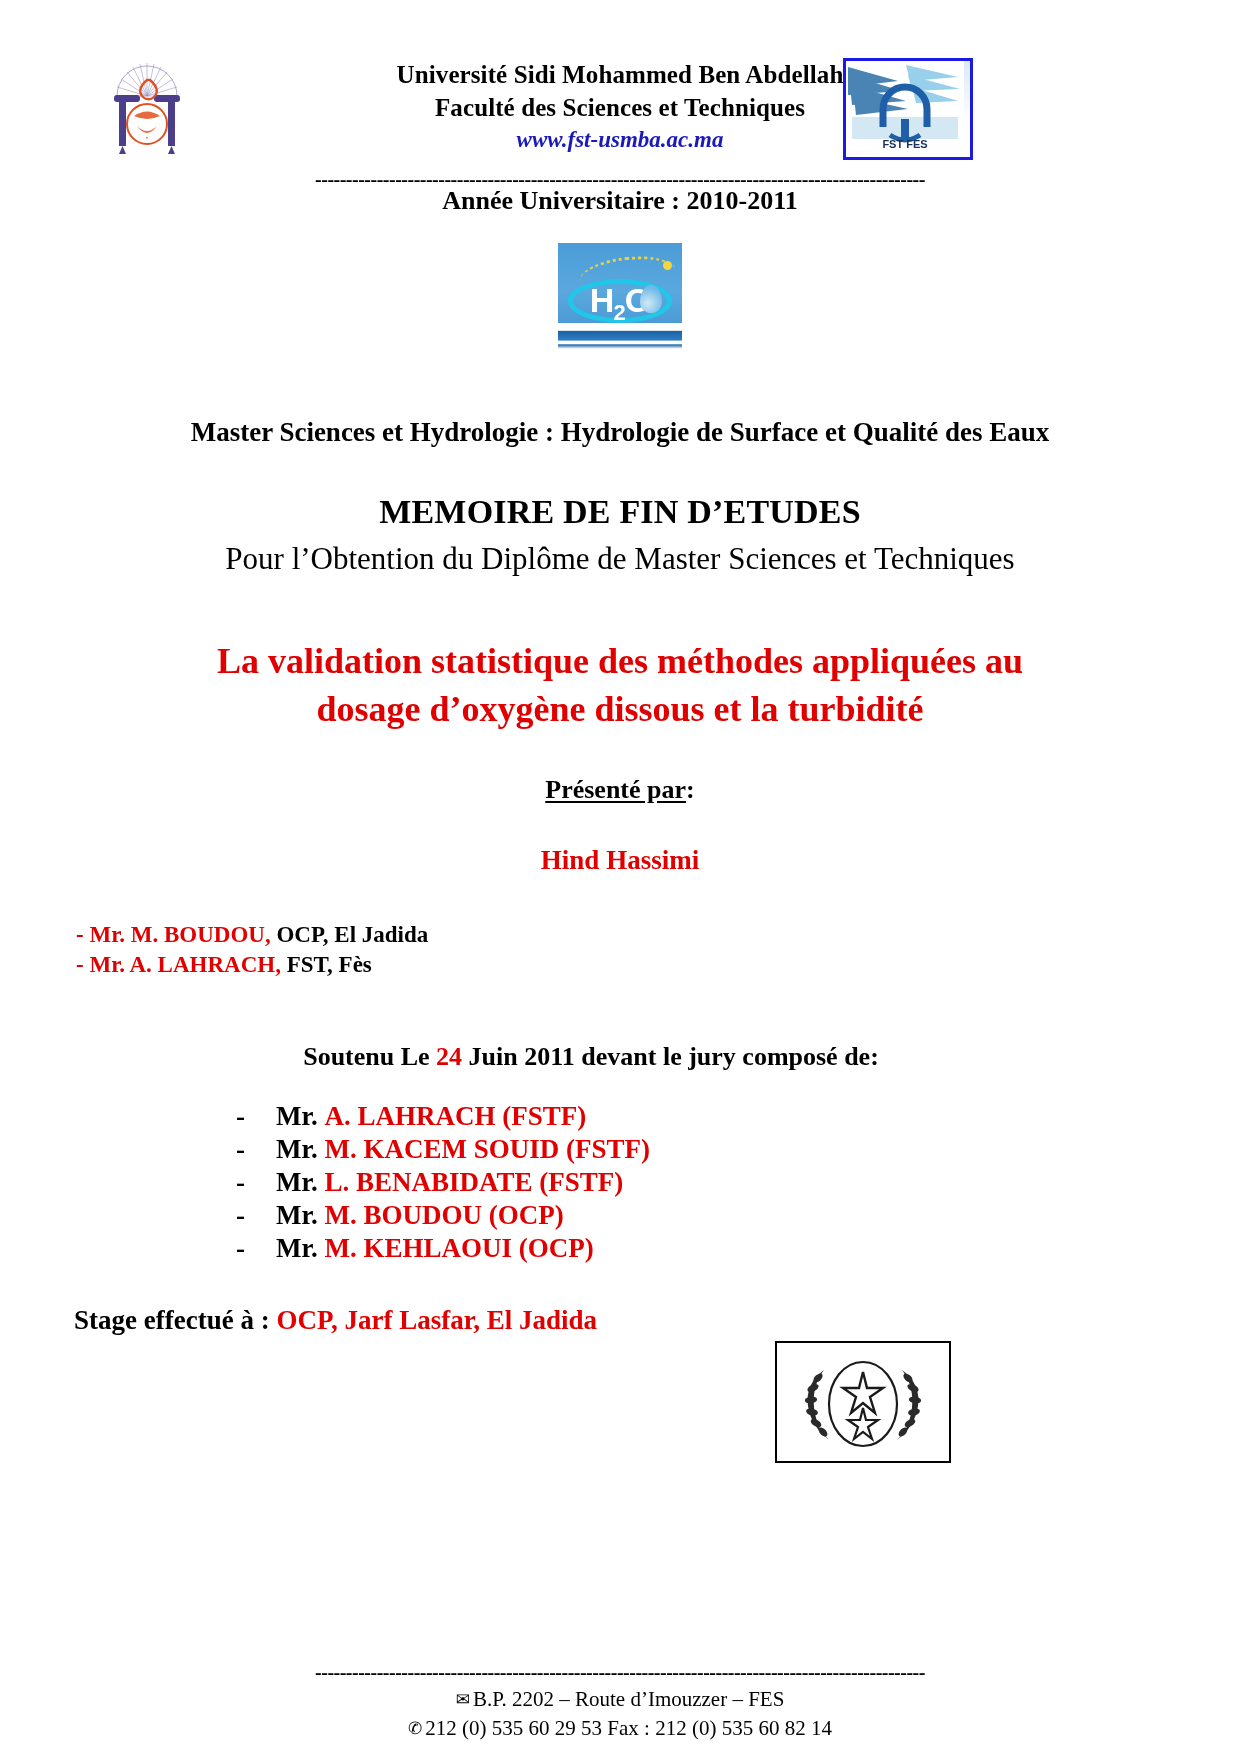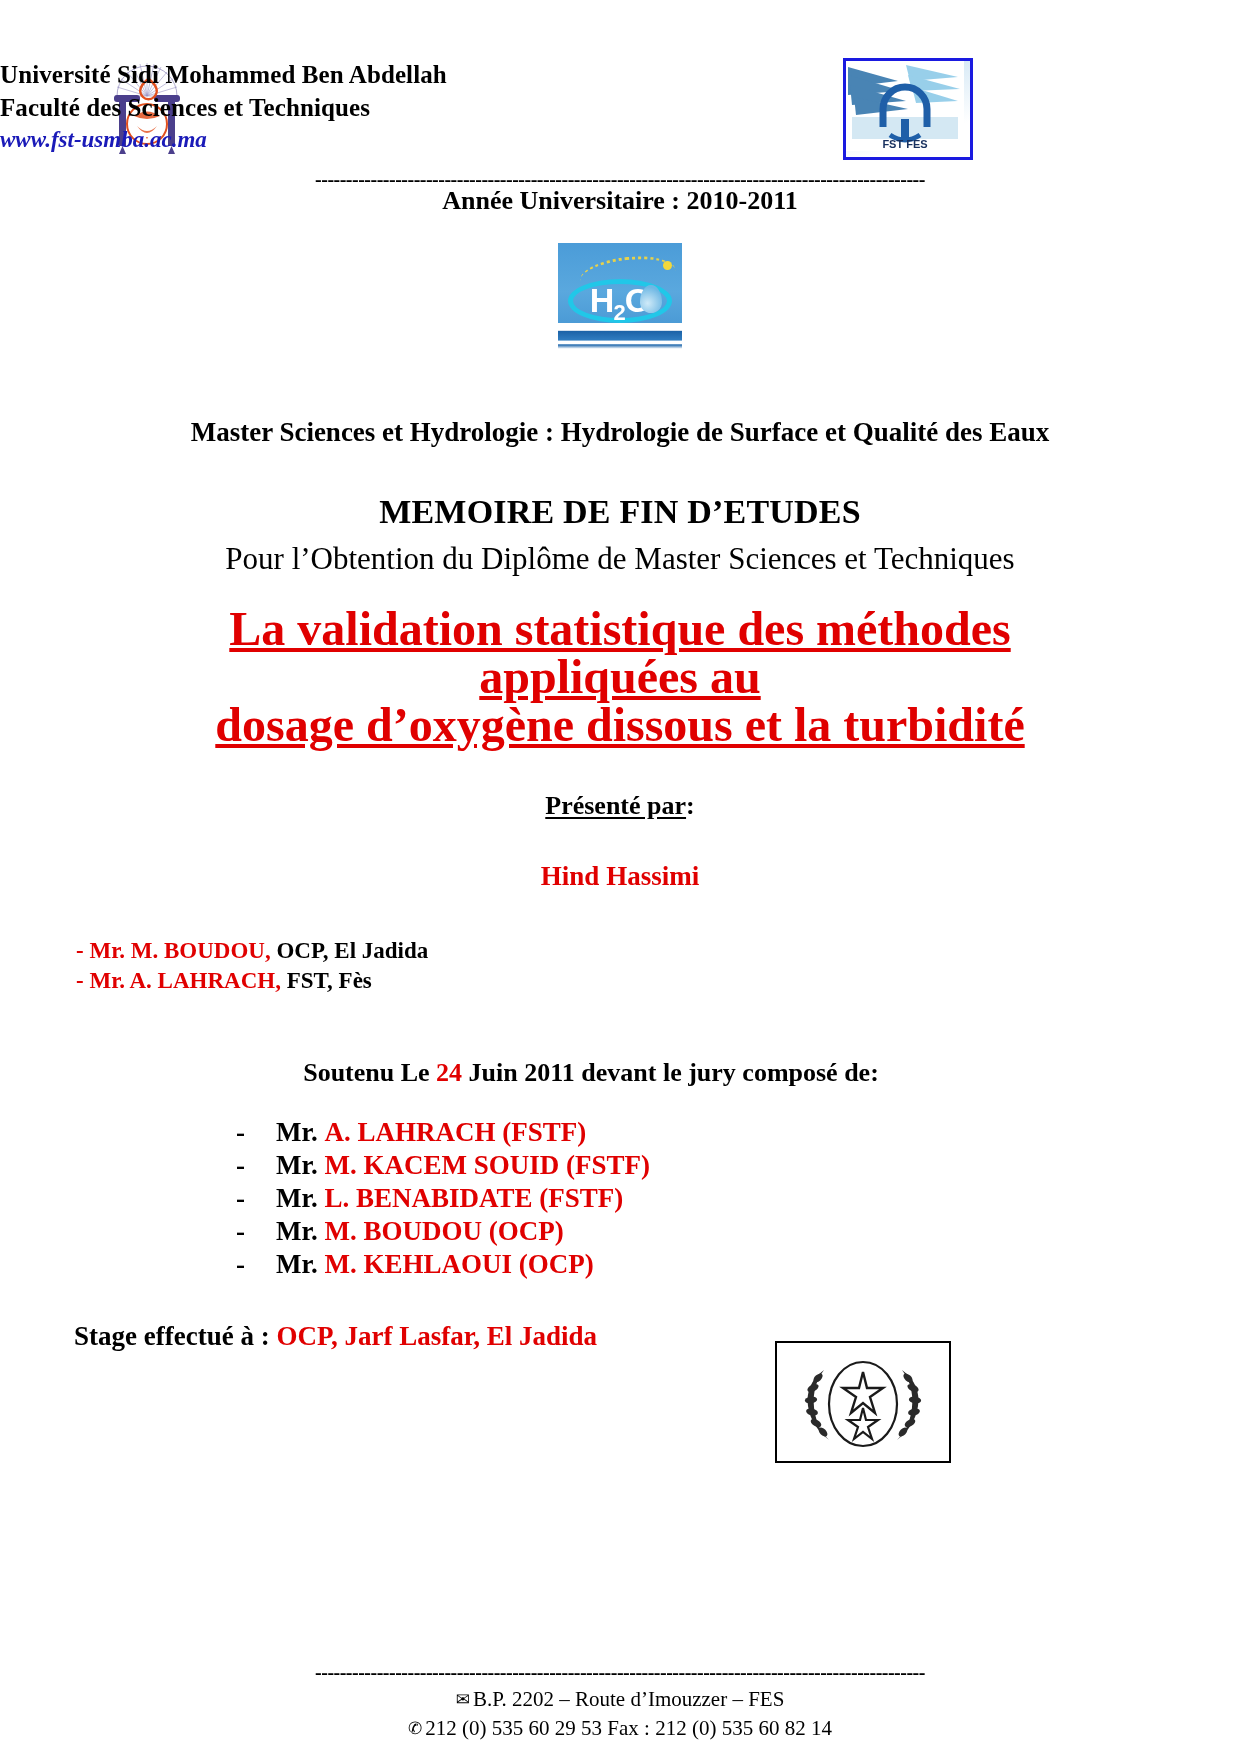--- a/index.html
+++ b/index.html
@@ -51,6 +51,7 @@
     left: 0;
     right: 0;
     top: 10px;
+    text-align: center;
   }
   .header-line1, .header-line2 {
     font-weight: bold;

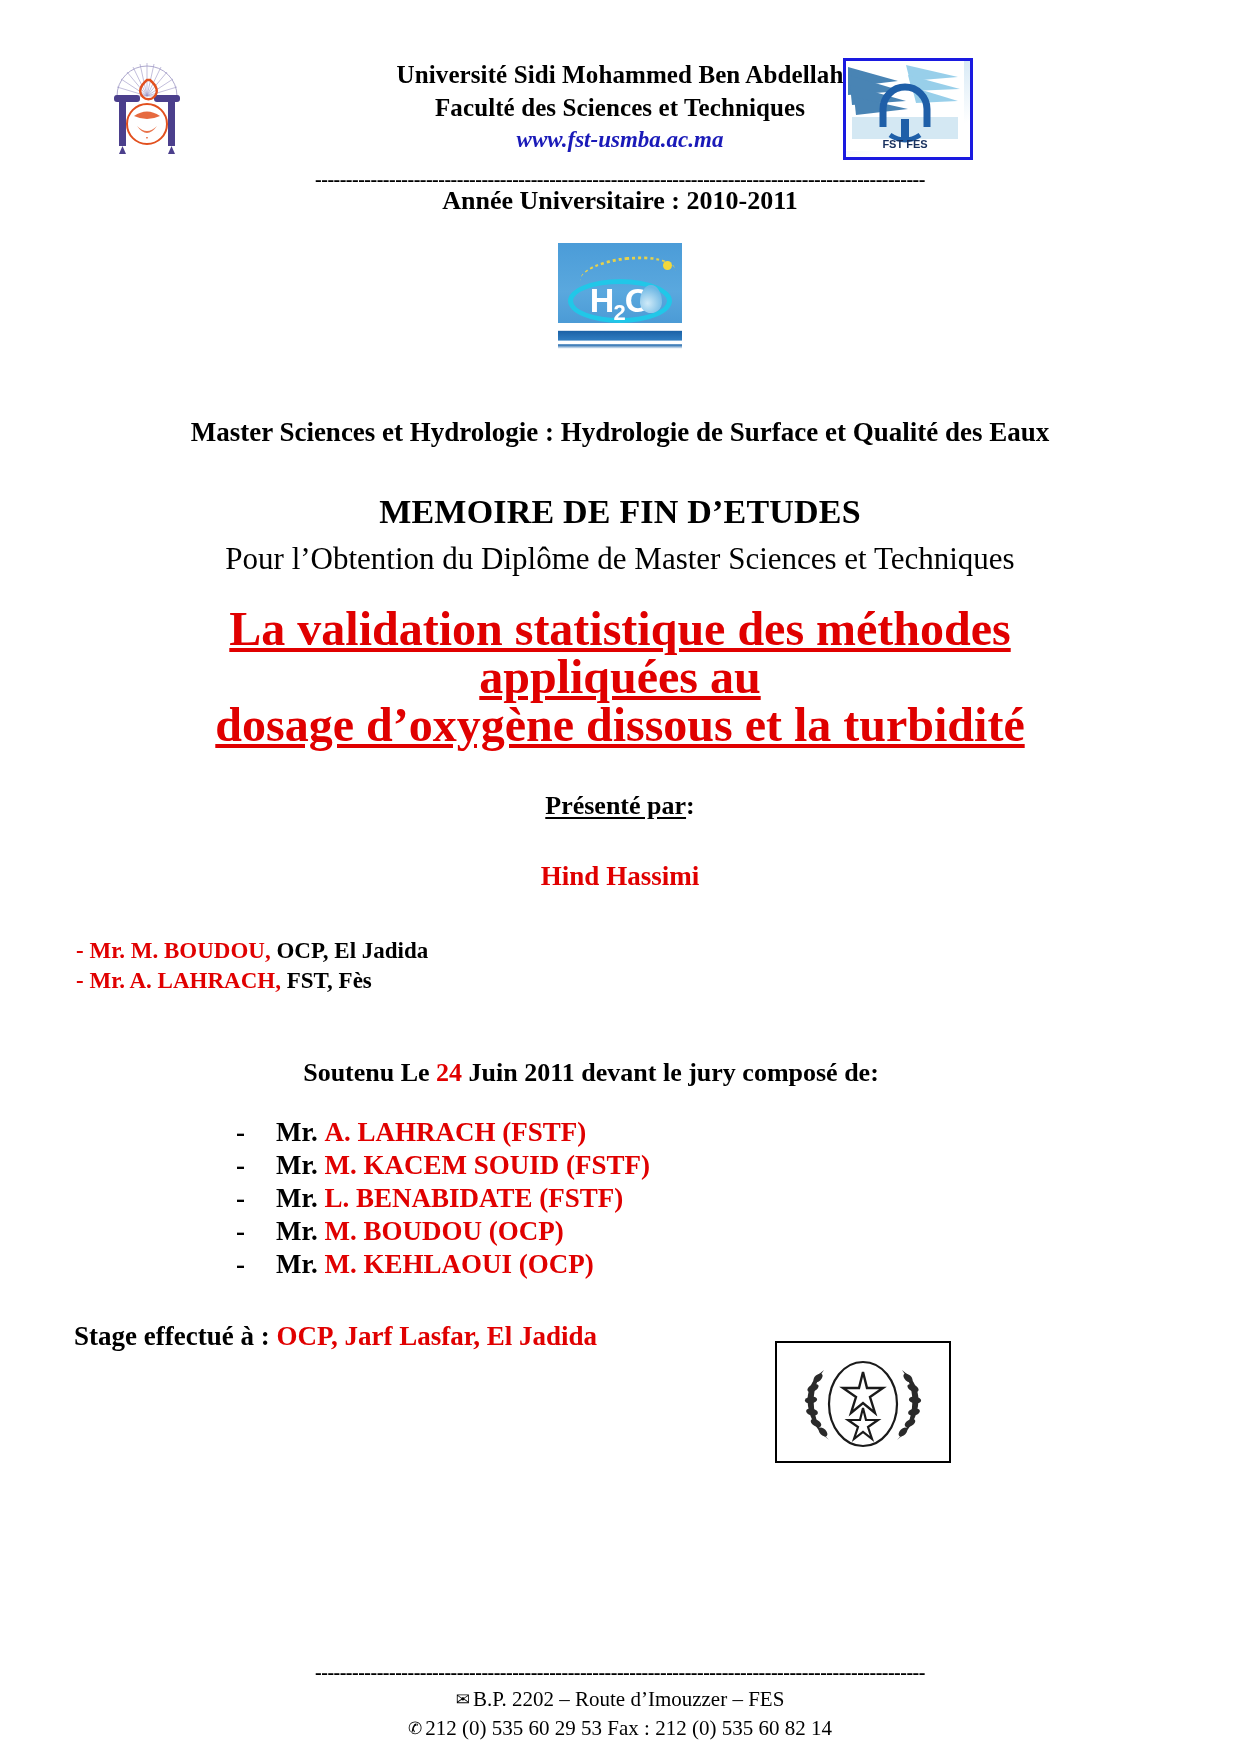--- a/index.html
+++ b/index.html
@@ -181,11 +181,10 @@
     text-align: center;
     color: #e00000;
     font-weight: bold;
-    font-size: 48px;
+    font-size: 36px;
     line-height: 48px;
-    margin-top: 28px;
+    margin-top: 60px;
     padding: 0 120px;
-    text-decoration: underline;
   }
   .presente-par {
     text-align: center;

